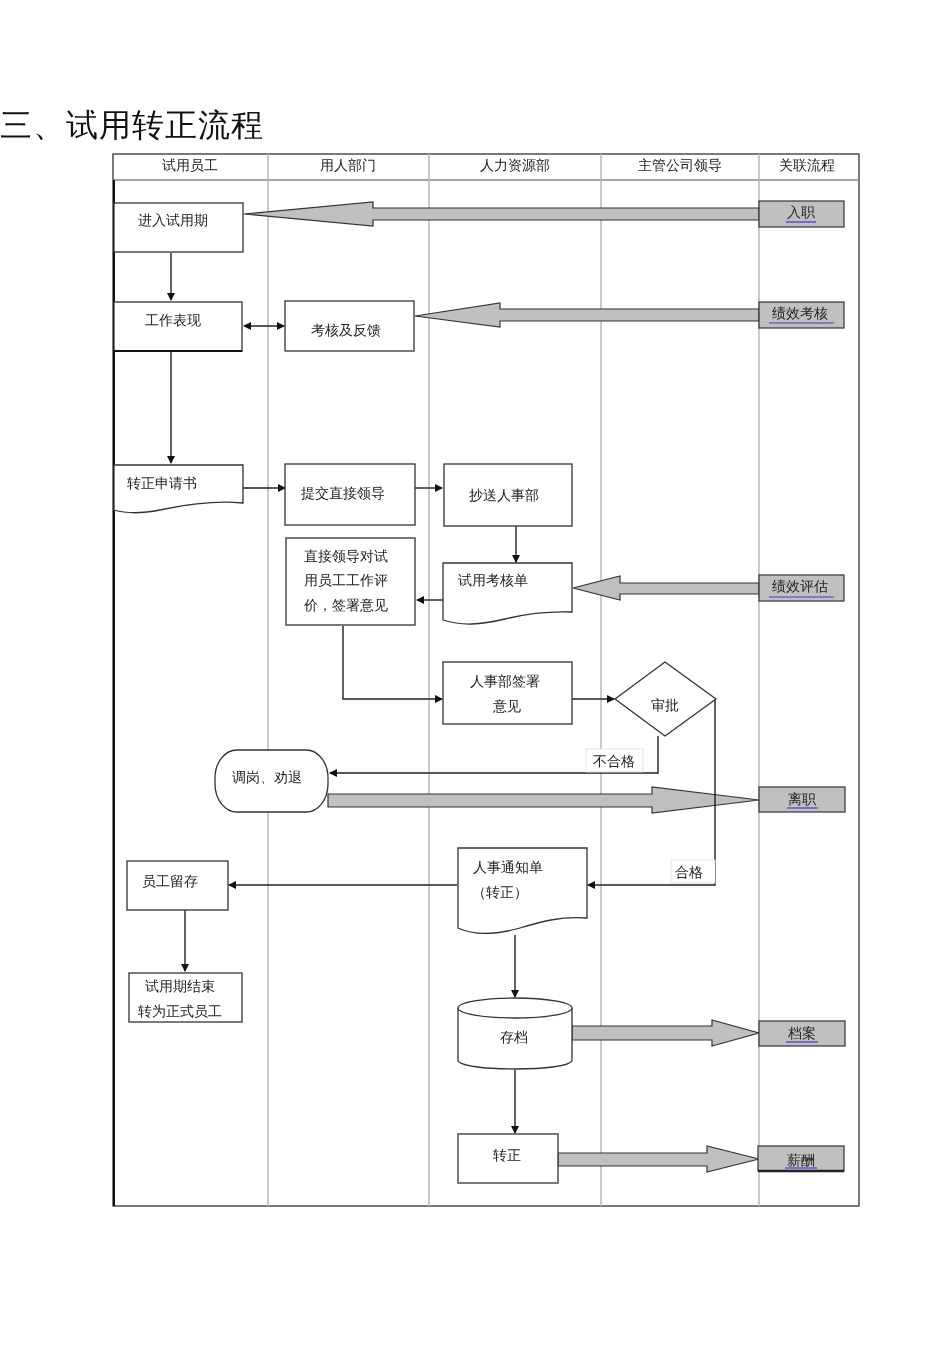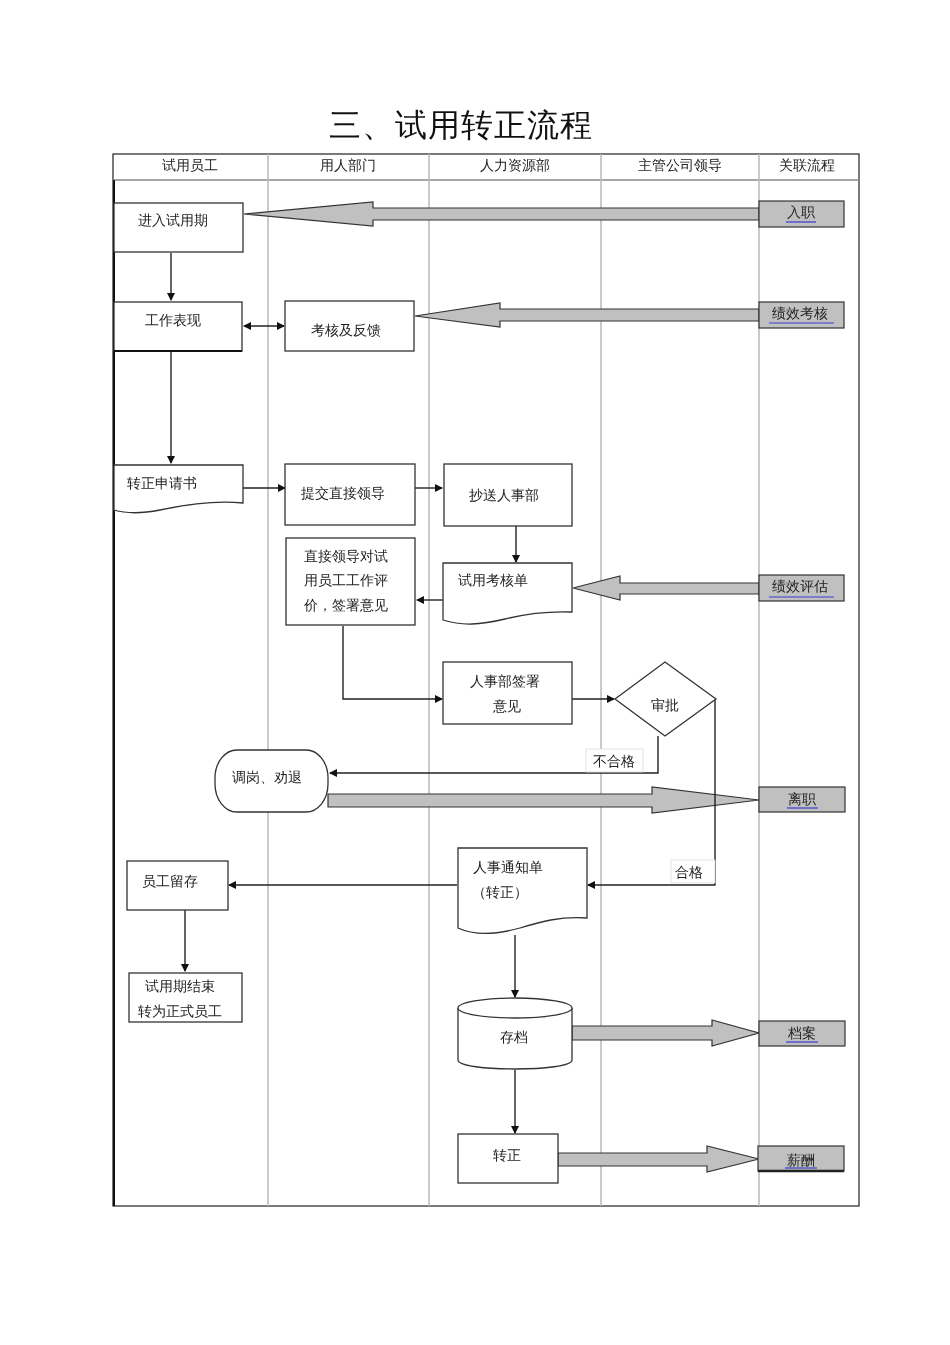--- a/index.html
+++ b/index.html
@@ -5,7 +5,7 @@
   html, body { margin: 0; padding: 0; background: #ffffff; }
   body { width: 950px; height: 1345px; position: relative; overflow: hidden;
          font-family: "DejaVu Serif", "Liberation Serif", serif; color: #222; }
-  #title { position: absolute; left: 0; width: 922px; top: 104px; text-align: center;
+  #title { position: absolute; left: 0; width: 922px; top: 104px; text-align: left;
            font-size: 32px; letter-spacing: 1px; color: #111; }
   svg#diagram { position: absolute; left: 0; top: 0; }
   .lane-head { font-size: 14px; fill: #222; }

